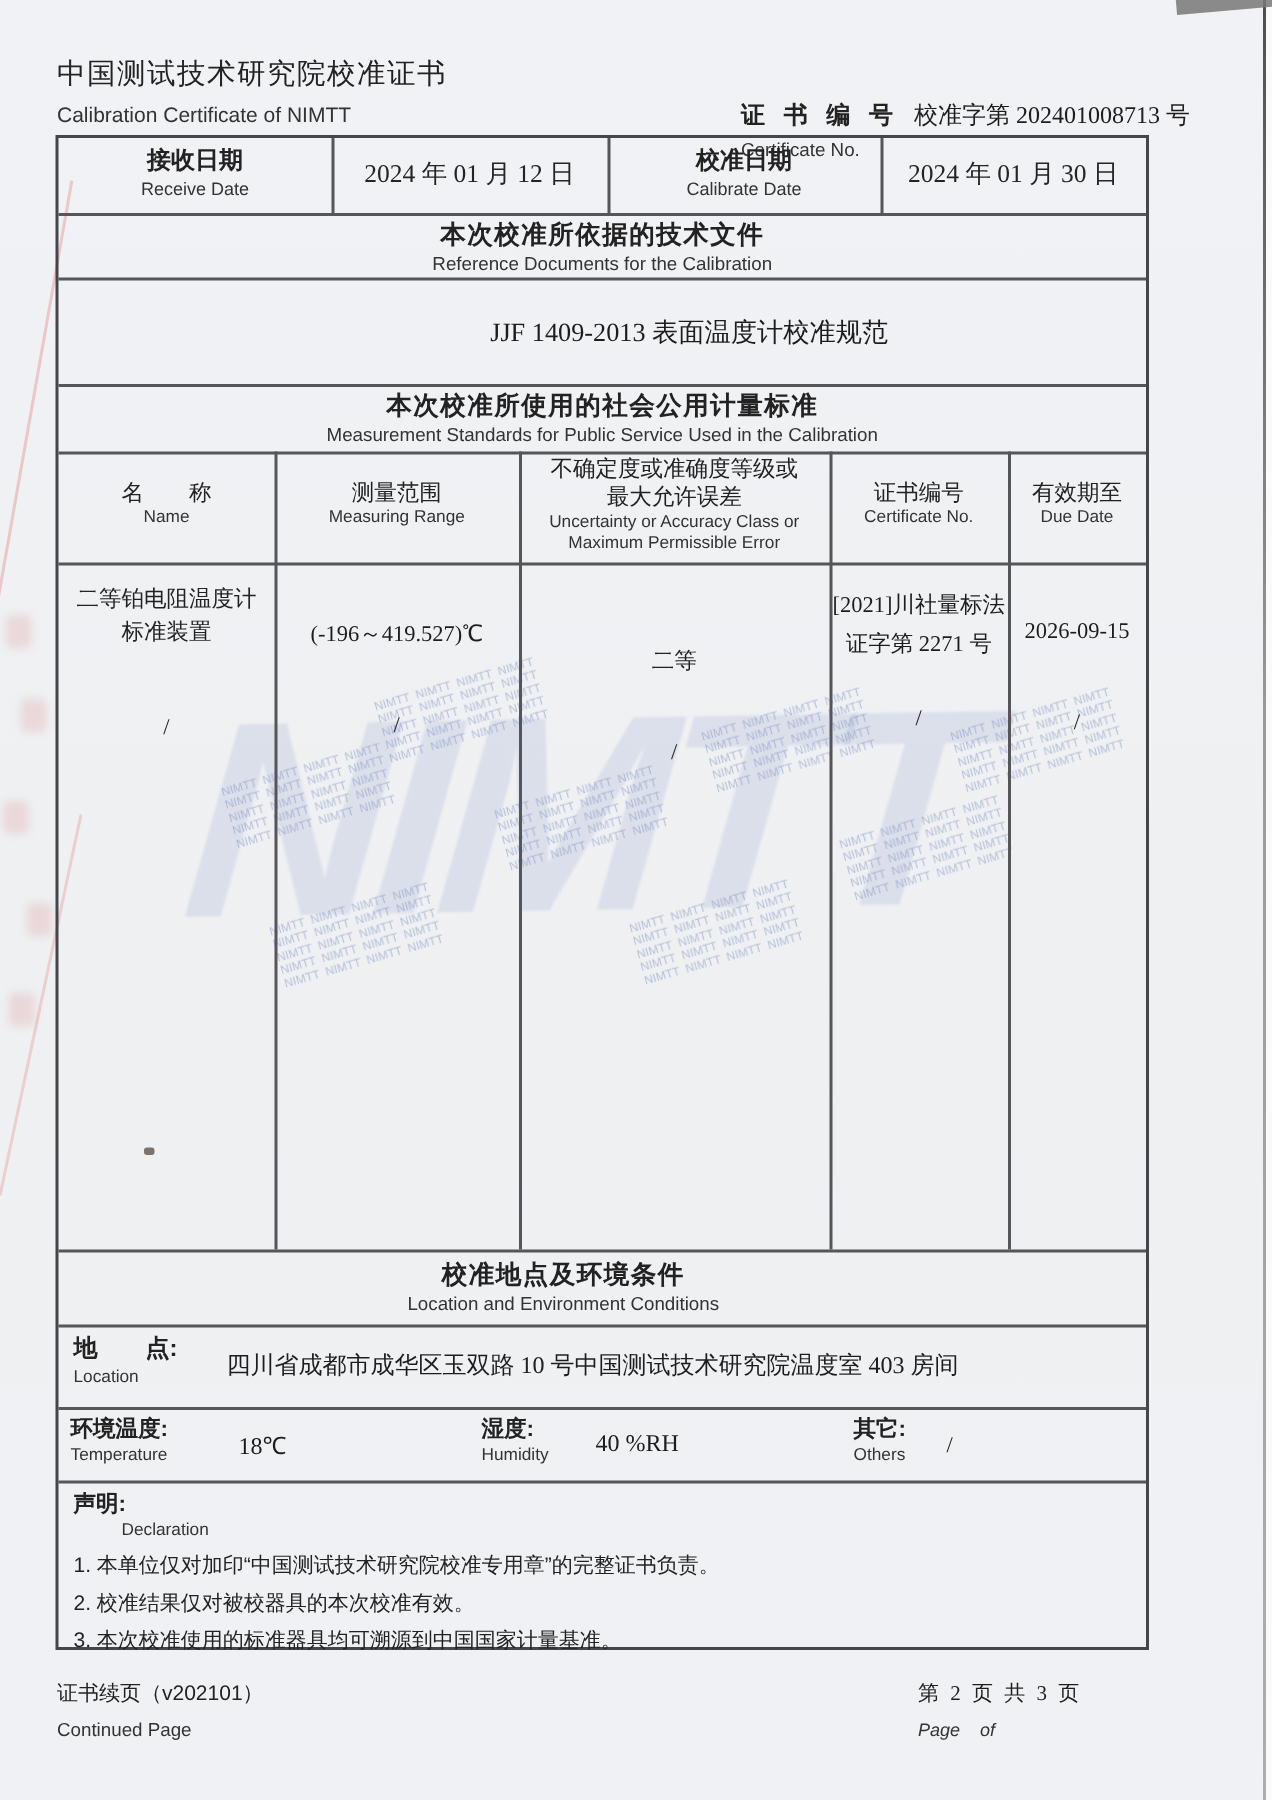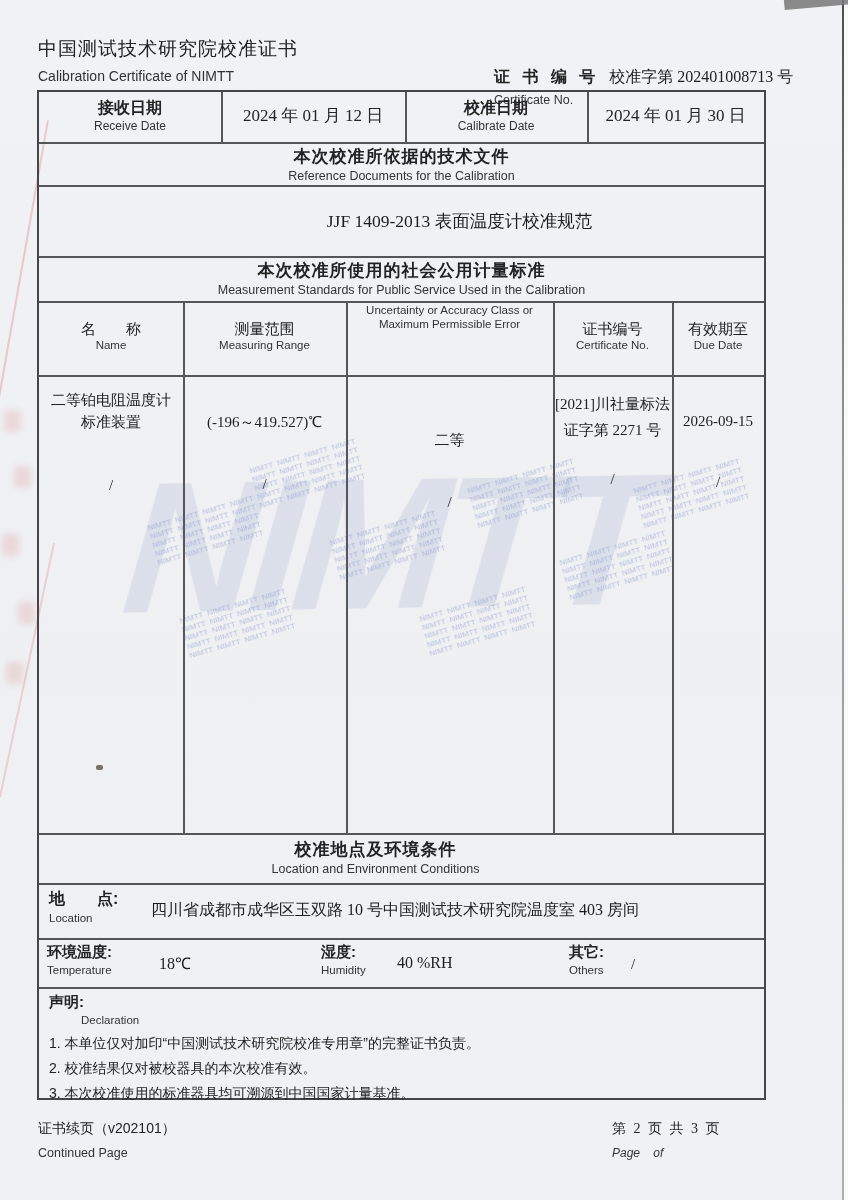--- a/index.html
+++ b/index.html
@@ -155,6 +155,8 @@
       <div class="en colh-en">Name</div>
     </div>
     <div class="cell center" style="left:307px;top:209px;width:207px;height:74px;padding-top:2px;">
+      <div class="cn colh-cn preline">不确定度或准确度等级或
+最大允许误差</div>
       <div class="en colh-en preline">Uncertainty or Accuracy Class or
 Maximum Permissible Error</div>
     </div>

